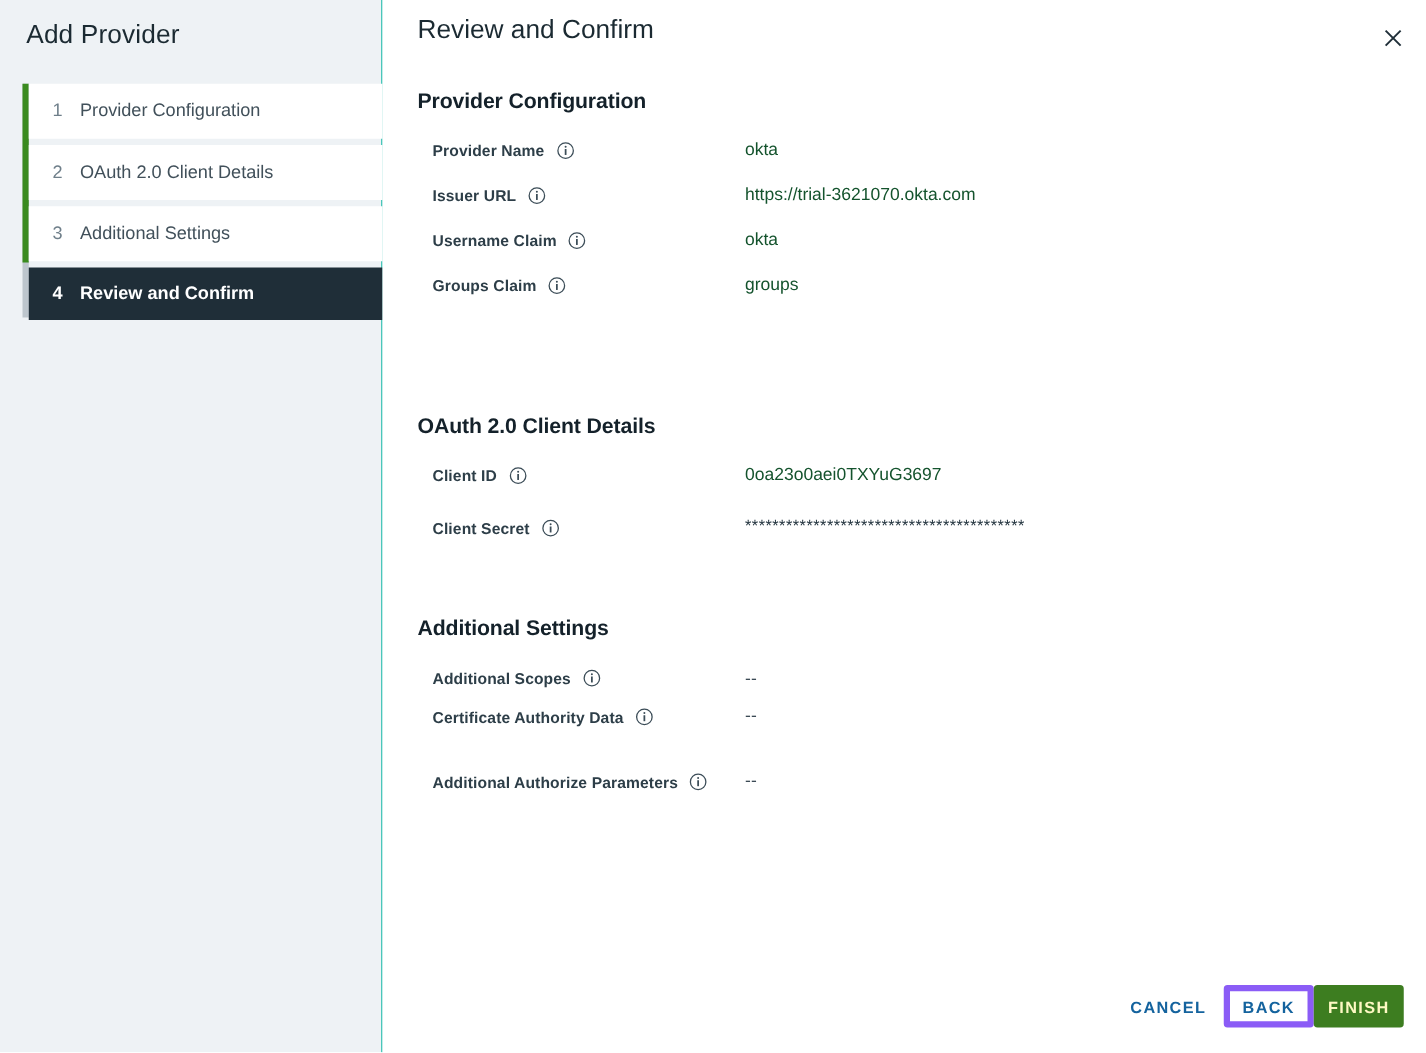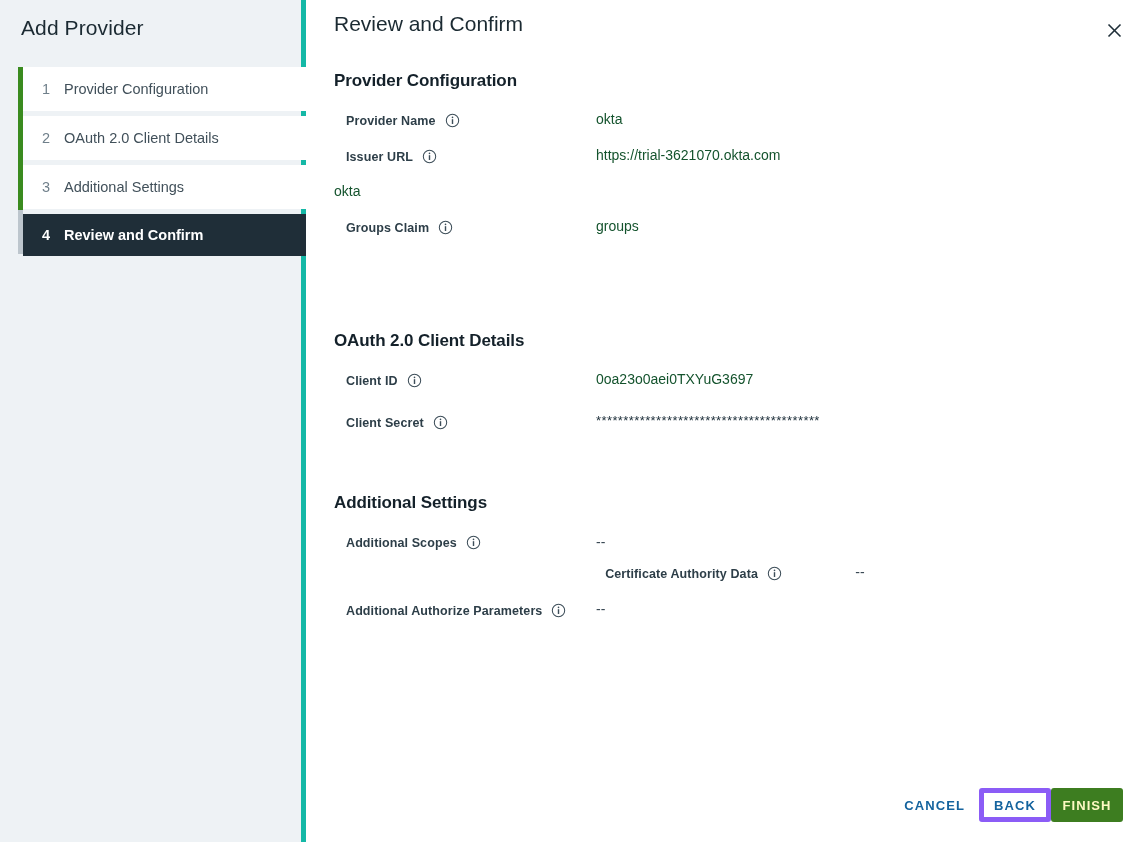--- a/index.html
+++ b/index.html
@@ -22,7 +22,7 @@
     position: absolute; left: 0; top: 0;
     width: 306px; height: 842px;
     background: #eef2f5;
-    border-right: 5px solid #14b8a6;
+    border-right: 1px solid #14b8a6;
   }
   .sidebar-title {
     position: absolute; left: 21px; top: 16px;

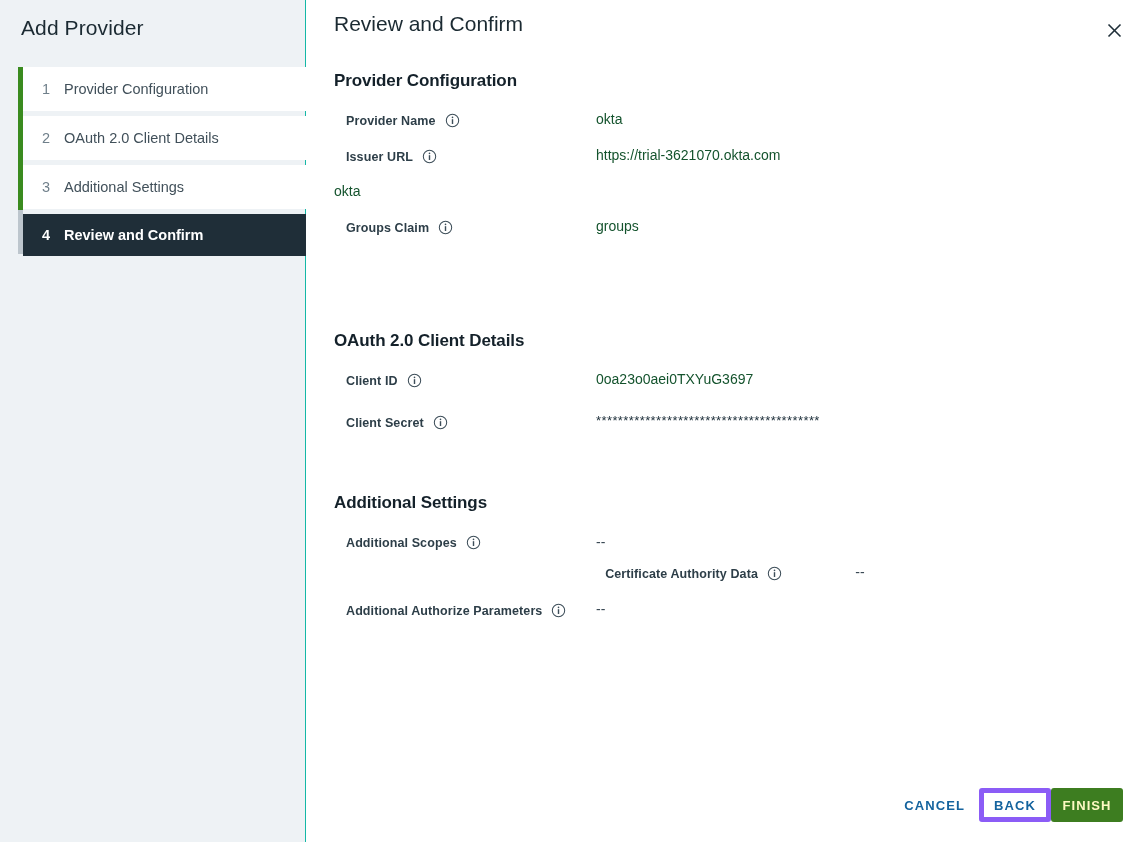--- a/index.html
+++ b/index.html
@@ -234,6 +234,16 @@
       </div>
 
       <div class="row" style="margin-bottom:19px;">
+        <div class="row-label">
+          <span class="lbl">Username Claim</span>
+          <span class="info-icon">
+            <svg width="15" height="15" viewBox="0 0 16 16">
+              <circle cx="8" cy="8" r="6.6" fill="none" stroke="#3c4d58" stroke-width="1.1"></circle>
+              <circle cx="8" cy="4.7" r="0.85" fill="#3c4d58"></circle>
+              <rect x="7.25" y="6.6" width="1.5" height="5.1" fill="#3c4d58"></rect>
+            </svg>
+          </span>
+        </div>
         <div class="row-value">okta</div>
       </div>
 

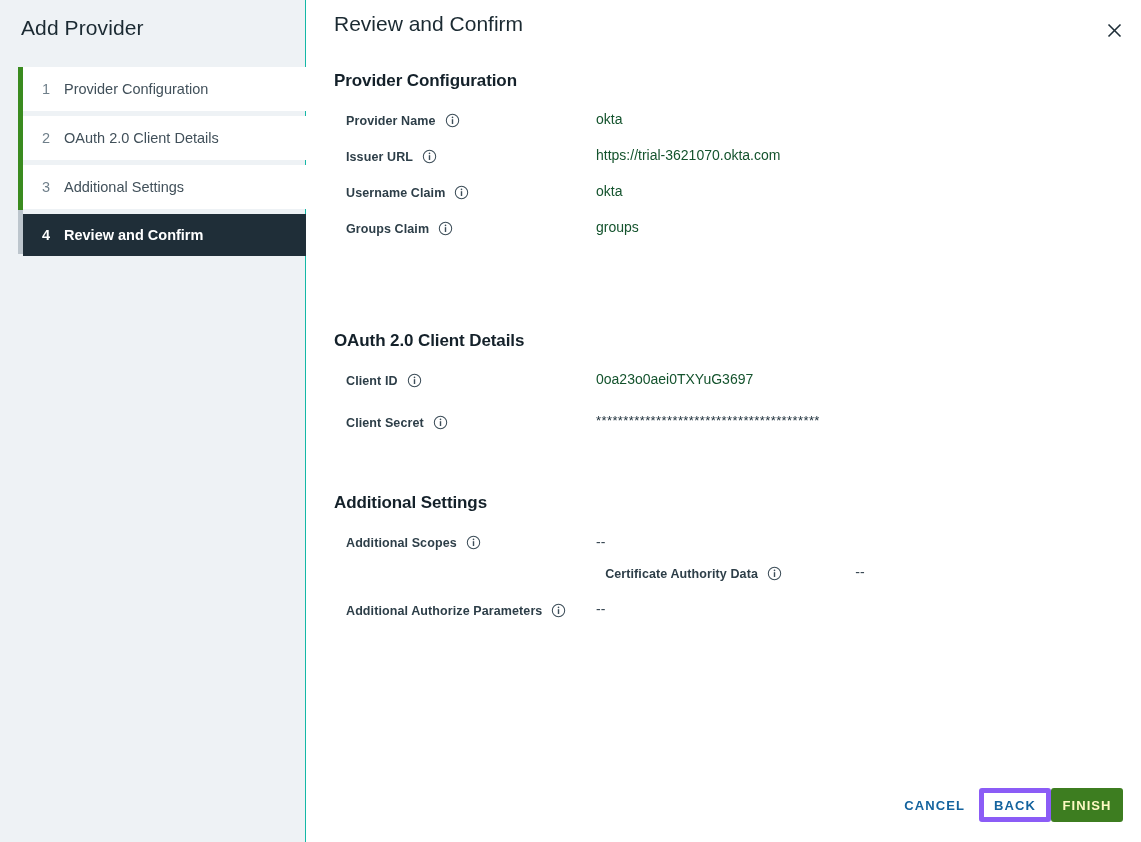--- a/index.html
+++ b/index.html
@@ -311,7 +311,7 @@
         <div class="row-value dim">--</div>
       </div>
 
-      <div class="row" style="margin-bottom:20px;justify-content:center;">
+      <div class="row" style="margin-bottom:35px;">
         <div class="row-label">
           <span class="lbl">Certificate Authority Data</span>
           <span class="info-icon">

